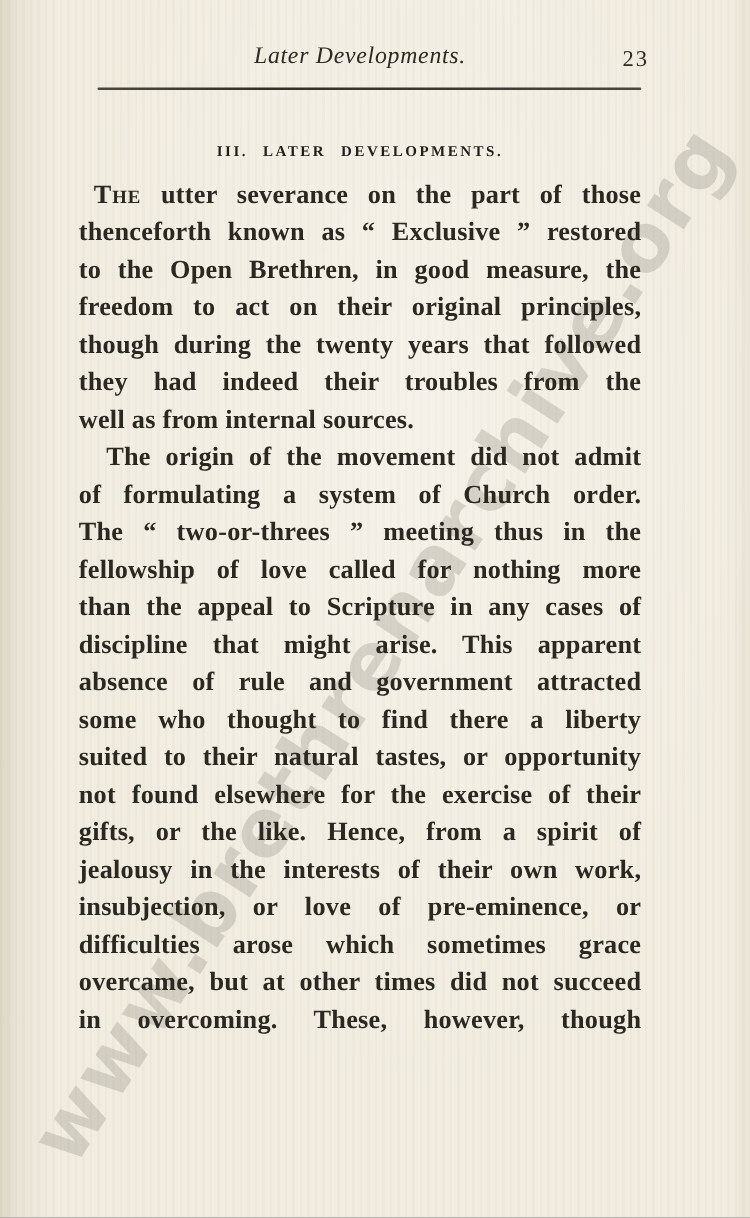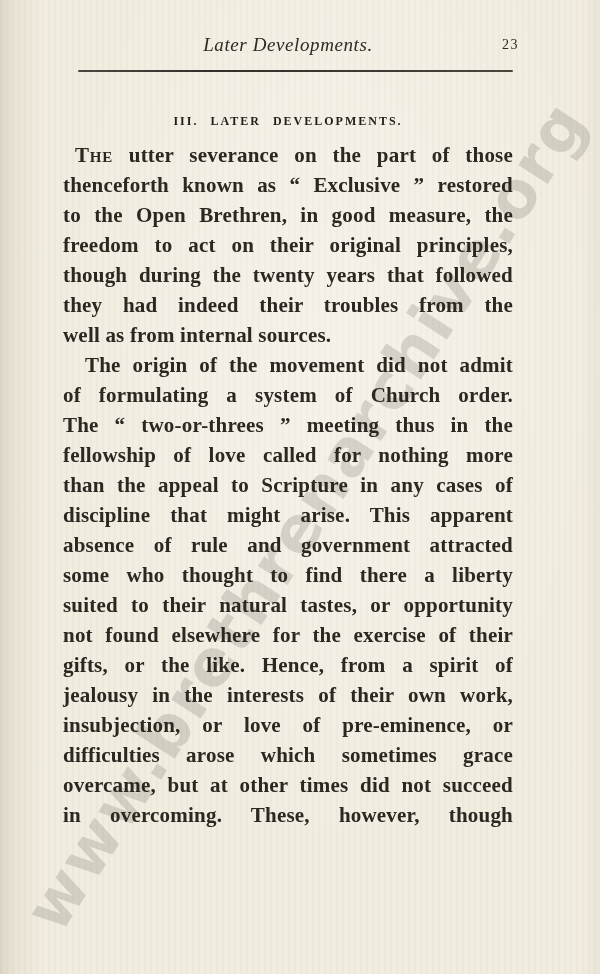--- a/index.html
+++ b/index.html
@@ -35,7 +35,7 @@
   .page-number {
     position: absolute;
     right: -6px; top: 3px;
-    font-size: 14px;
+    font-size: 18px;
     letter-spacing: 1.5px;
     color: #2e2a23;
   }

